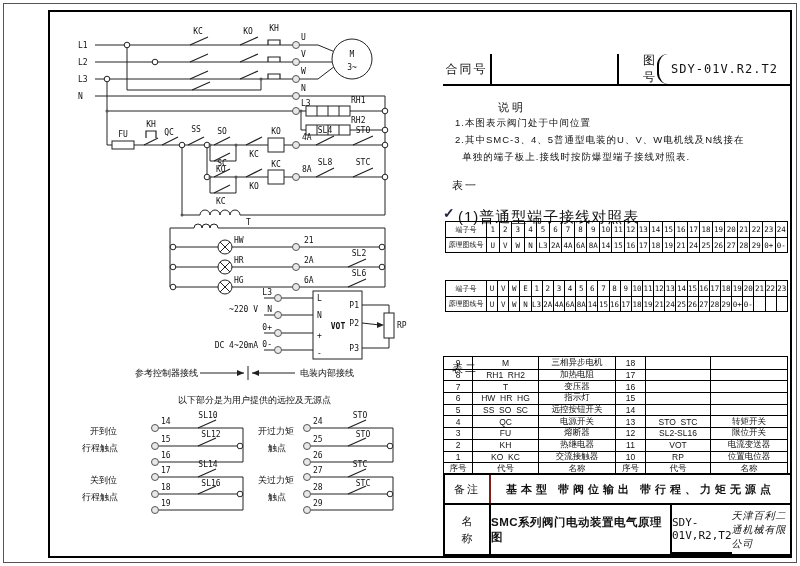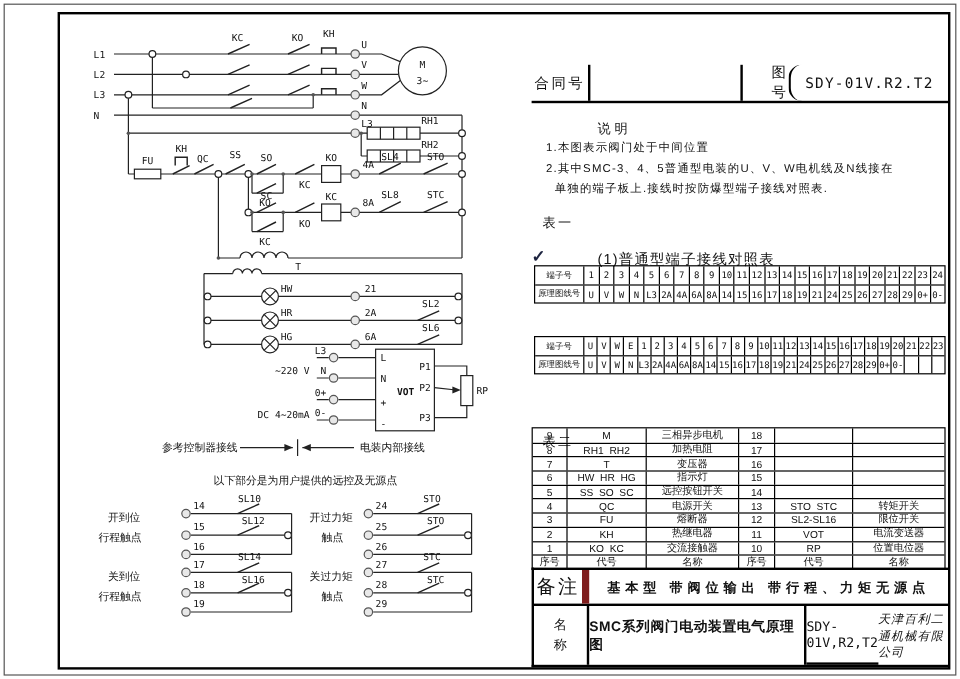--- a/index.html
+++ b/index.html
@@ -18,7 +18,7 @@
   .note-title{position:absolute;left:498px;top:100px;font-size:11px;letter-spacing:3px;}
   .note-line{position:absolute;left:455px;font-size:9.5px;letter-spacing:1px;white-space:pre;}
   .sec-title{position:absolute;font-size:11px;letter-spacing:2px;}
-  .sub{position:absolute;font-size:12px;letter-spacing:1px;margin-left:40px;}
+  .sub{position:absolute;font-size:15px;letter-spacing:1px;}
   .check{position:absolute;color:#1d2440;font-size:14px;font-weight:bold;}
   
   .ttab{position:absolute;left:445px;width:343px;border:1px solid #000;box-sizing:border-box;}

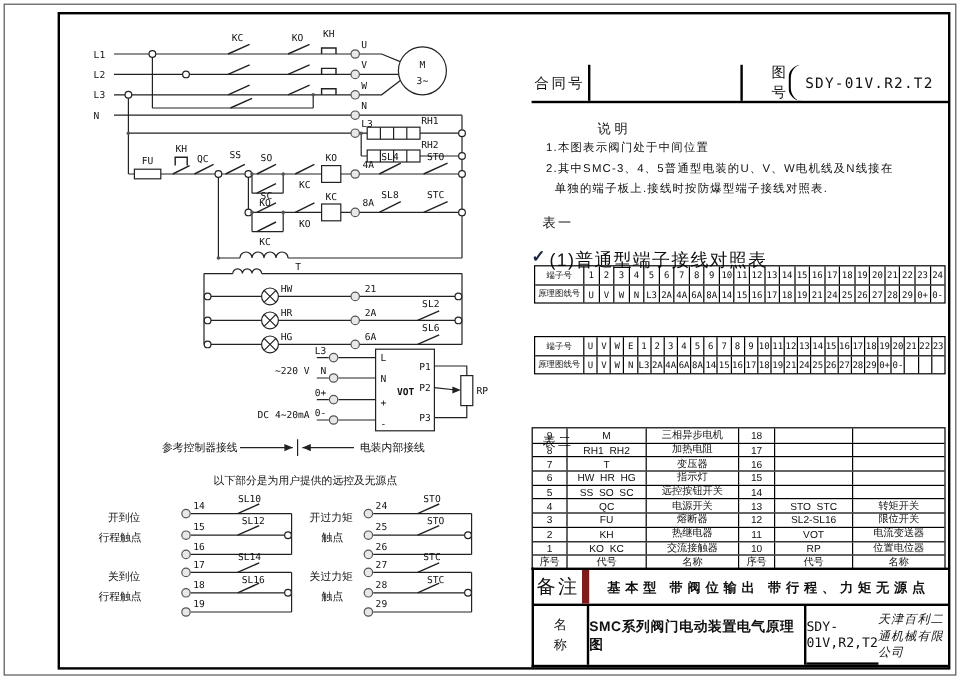--- a/index.html
+++ b/index.html
@@ -43,7 +43,7 @@
   
   .blk{position:absolute;left:443px;top:473px;width:347px;height:83px;border:2px solid #000;border-right:none;box-sizing:border-box;}
   .remarks{display:flex;height:30px;border-bottom:2px solid #000;box-sizing:border-box;}
-  .remarks .lab{flex:0 0 46px;border-right:6px solid #7f1d1d;display:flex;align-items:center;justify-content:center;font-size:16px;letter-spacing:2px;box-sizing:border-box;}
+  .remarks .lab{flex:0 0 46px;border-right:2px solid #7f1d1d;display:flex;align-items:center;justify-content:center;font-size:11px;letter-spacing:2px;box-sizing:border-box;}
   .remarks .txt{flex:1;display:flex;align-items:center;justify-content:center;font-size:11px;letter-spacing:4px;font-weight:bold;}
   .nameblk{display:flex;height:49px;box-sizing:border-box;}
   .nameblk .lab{flex:0 0 46px;border-right:2px solid #000;display:flex;align-items:center;justify-content:center;

